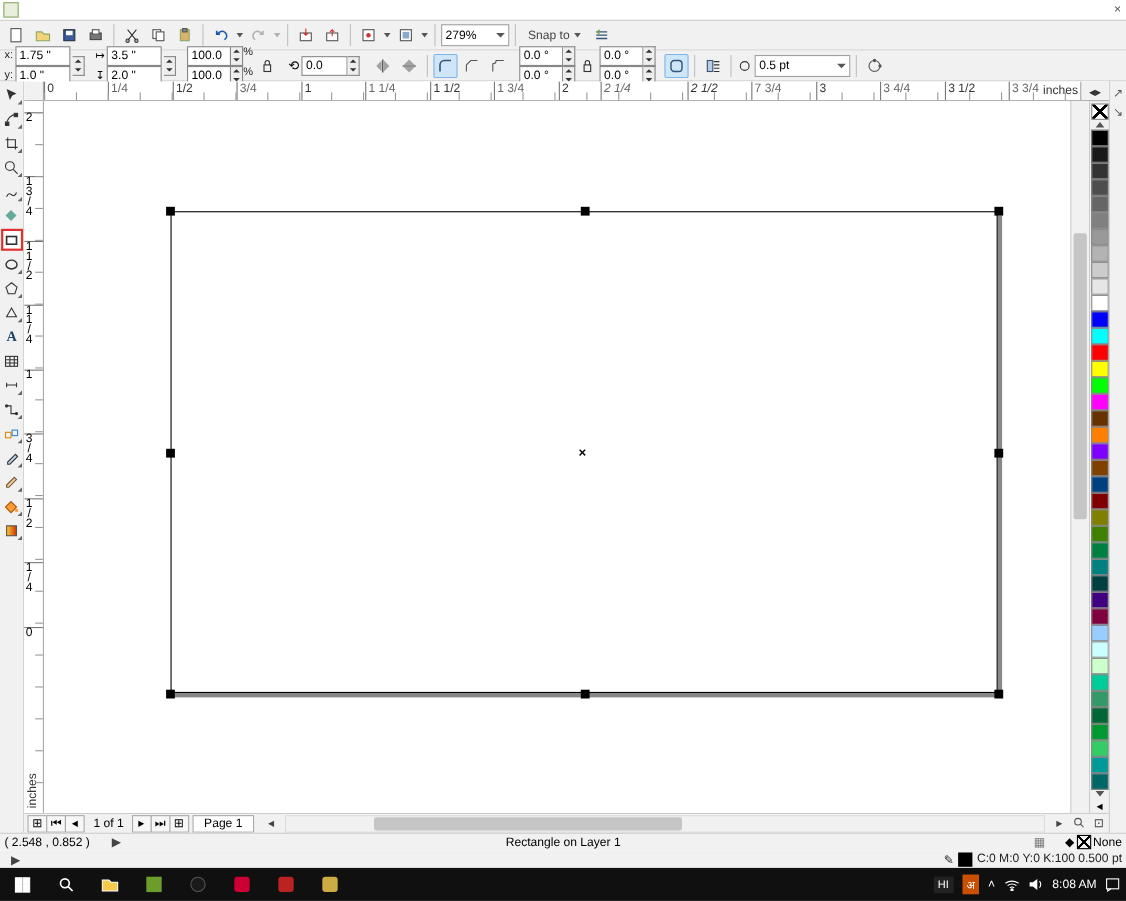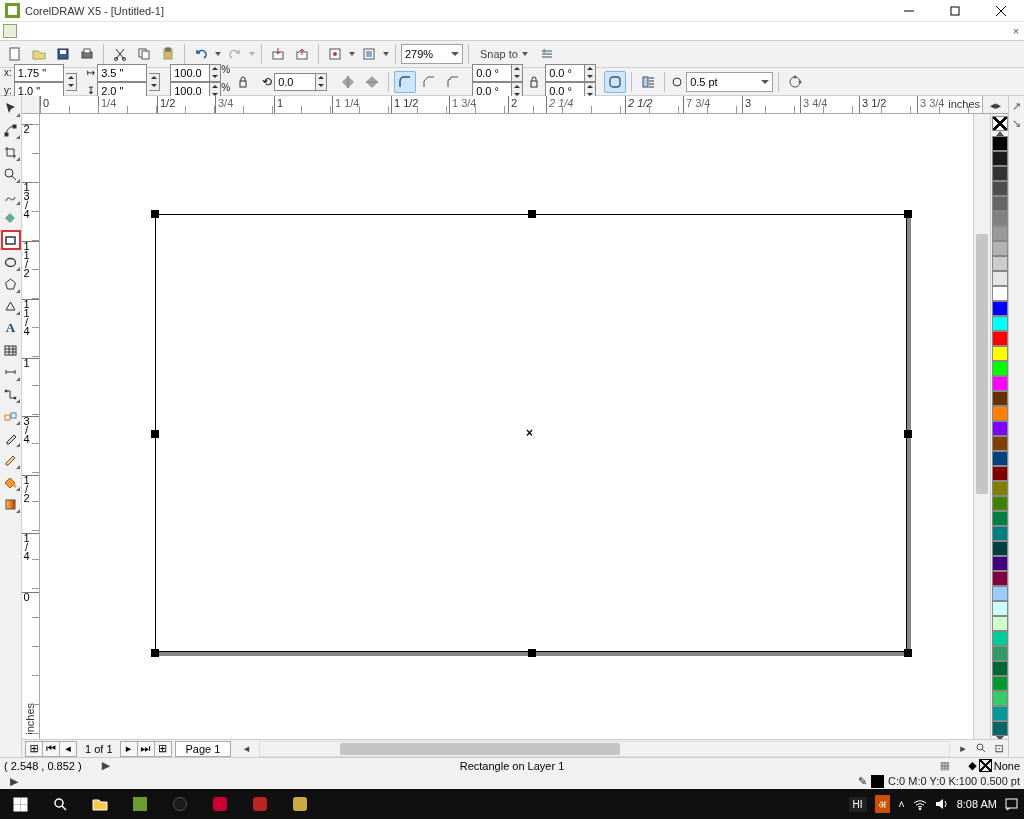--- a/index.html
+++ b/index.html
@@ -103,26 +103,6 @@
 
 <div class="root">
 
-<div class="titlebar">
-  <div class="app-icon"></div>
-  <div class="title-text">CorelDRAW X5 - [Untitled-1]</div>
-  <div class="sp"></div>
-  <div class="win-btn">
-        <svg width="10" height="10">
-          <path d="M0 5 H10"></path>
-        </svg>
-      </div>
-  <div class="win-btn">
-        <svg width="10" height="10">
-          <rect x="1" y="1" width="8" height="8"></rect>
-        </svg>
-      </div>
-  <div class="win-btn">
-        <svg width="10" height="10">
-          <path d="M0 0 L10 10 M10 0 L0 10"></path>
-        </svg>
-      </div>
-</div>
 
 <div class="docrow">
   <div class="doc-icon"></div>

